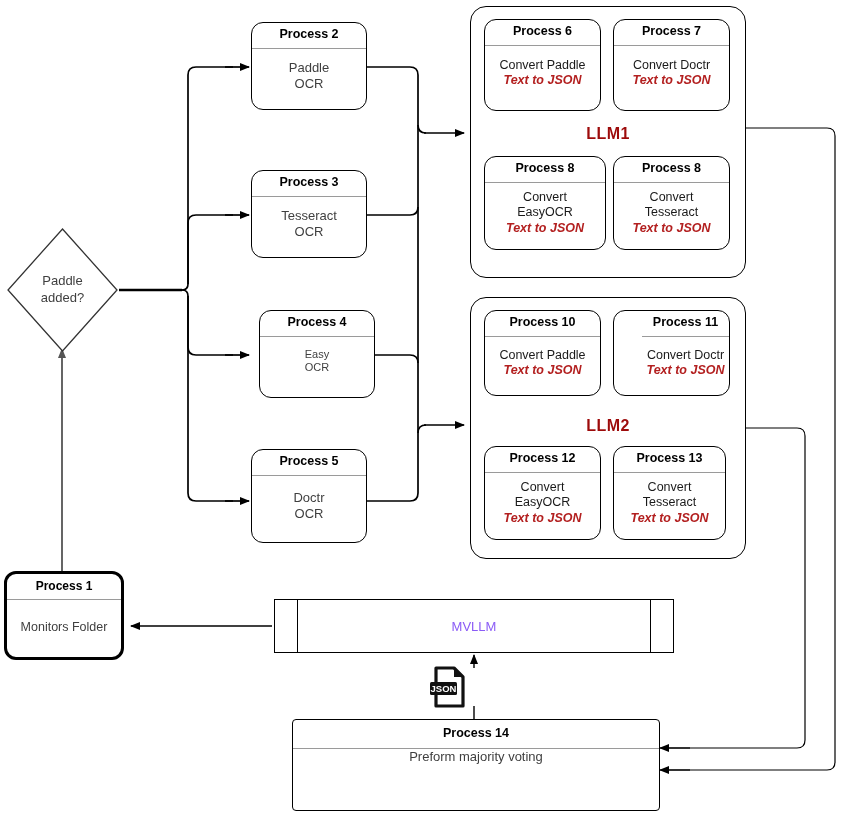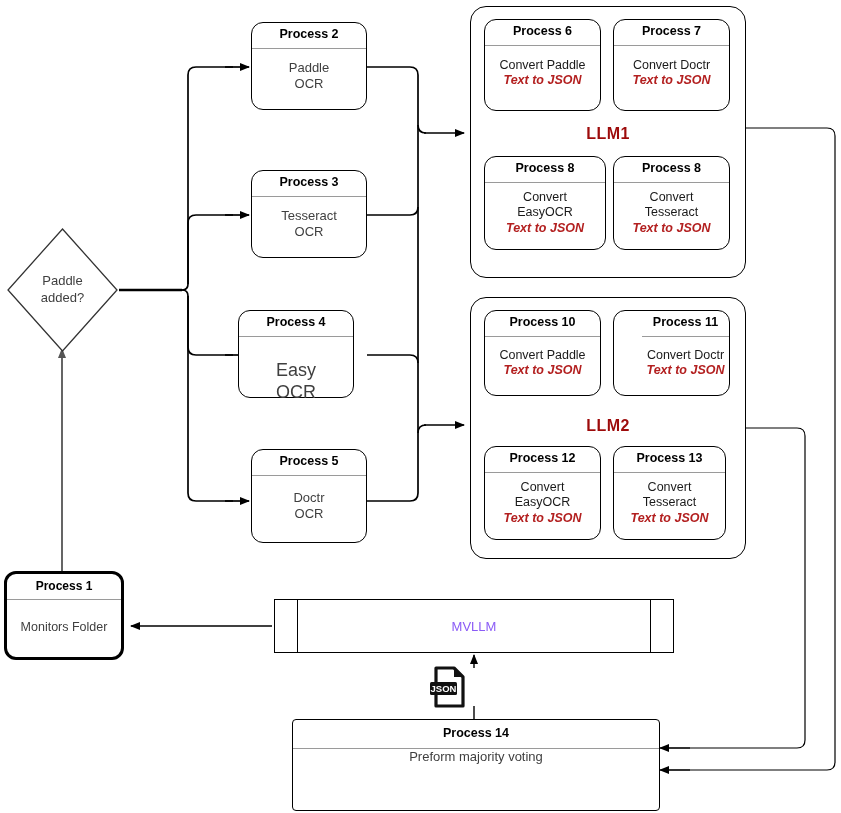--- a/index.html
+++ b/index.html
@@ -200,7 +200,7 @@
     </div>
   </div>
 
-  <div class="node rounded" style="left:238px;top:310px;width:116px;height:88px;">
+  <div class="node rounded" style="left:259px;top:310px;width:116px;height:88px;">
     <div class="hdr" style="font-size:12.5px;padding-top:5px;">Process 4</div>
     <div class="hdr-rule" style="margin-top:7px;"></div>
     <div class="body-txt" style="font-size:18px;padding-top:22px;">

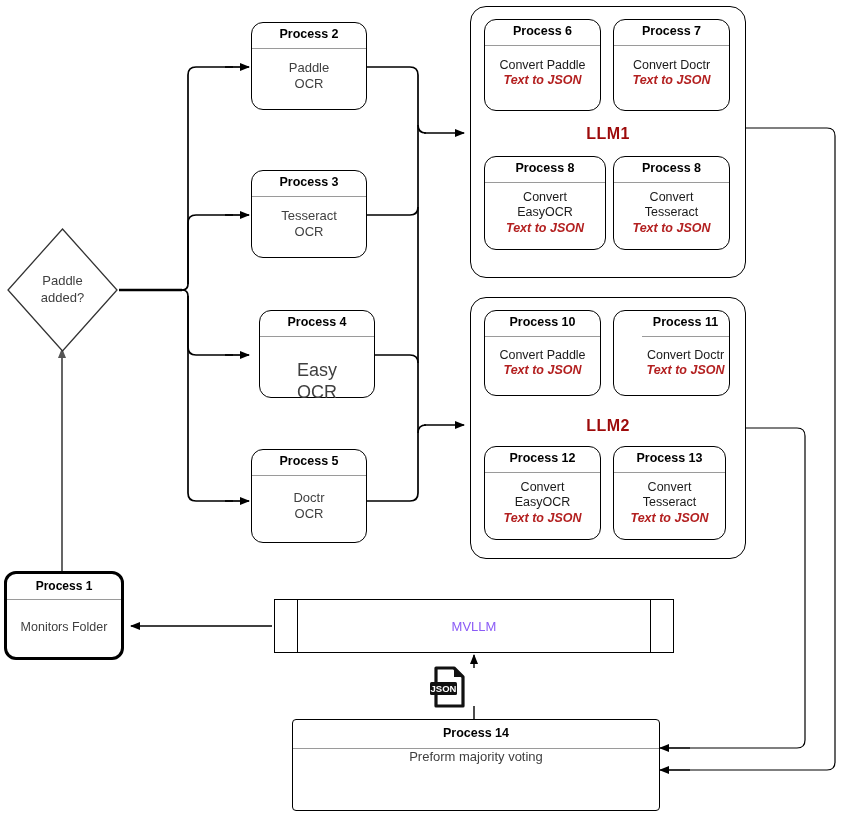--- a/index.html
+++ b/index.html
@@ -203,7 +203,7 @@
   <div class="node rounded" style="left:259px;top:310px;width:116px;height:88px;">
     <div class="hdr" style="font-size:12.5px;padding-top:5px;">Process 4</div>
     <div class="hdr-rule" style="margin-top:7px;"></div>
-    <div class="body-txt" style="font-size:18px;padding-top:22px;">
+    <div class="body-txt" style="font-size:11px;padding-top:11px;">
       <span>Easy</span><br>
       <span>OCR</span>
     </div>

